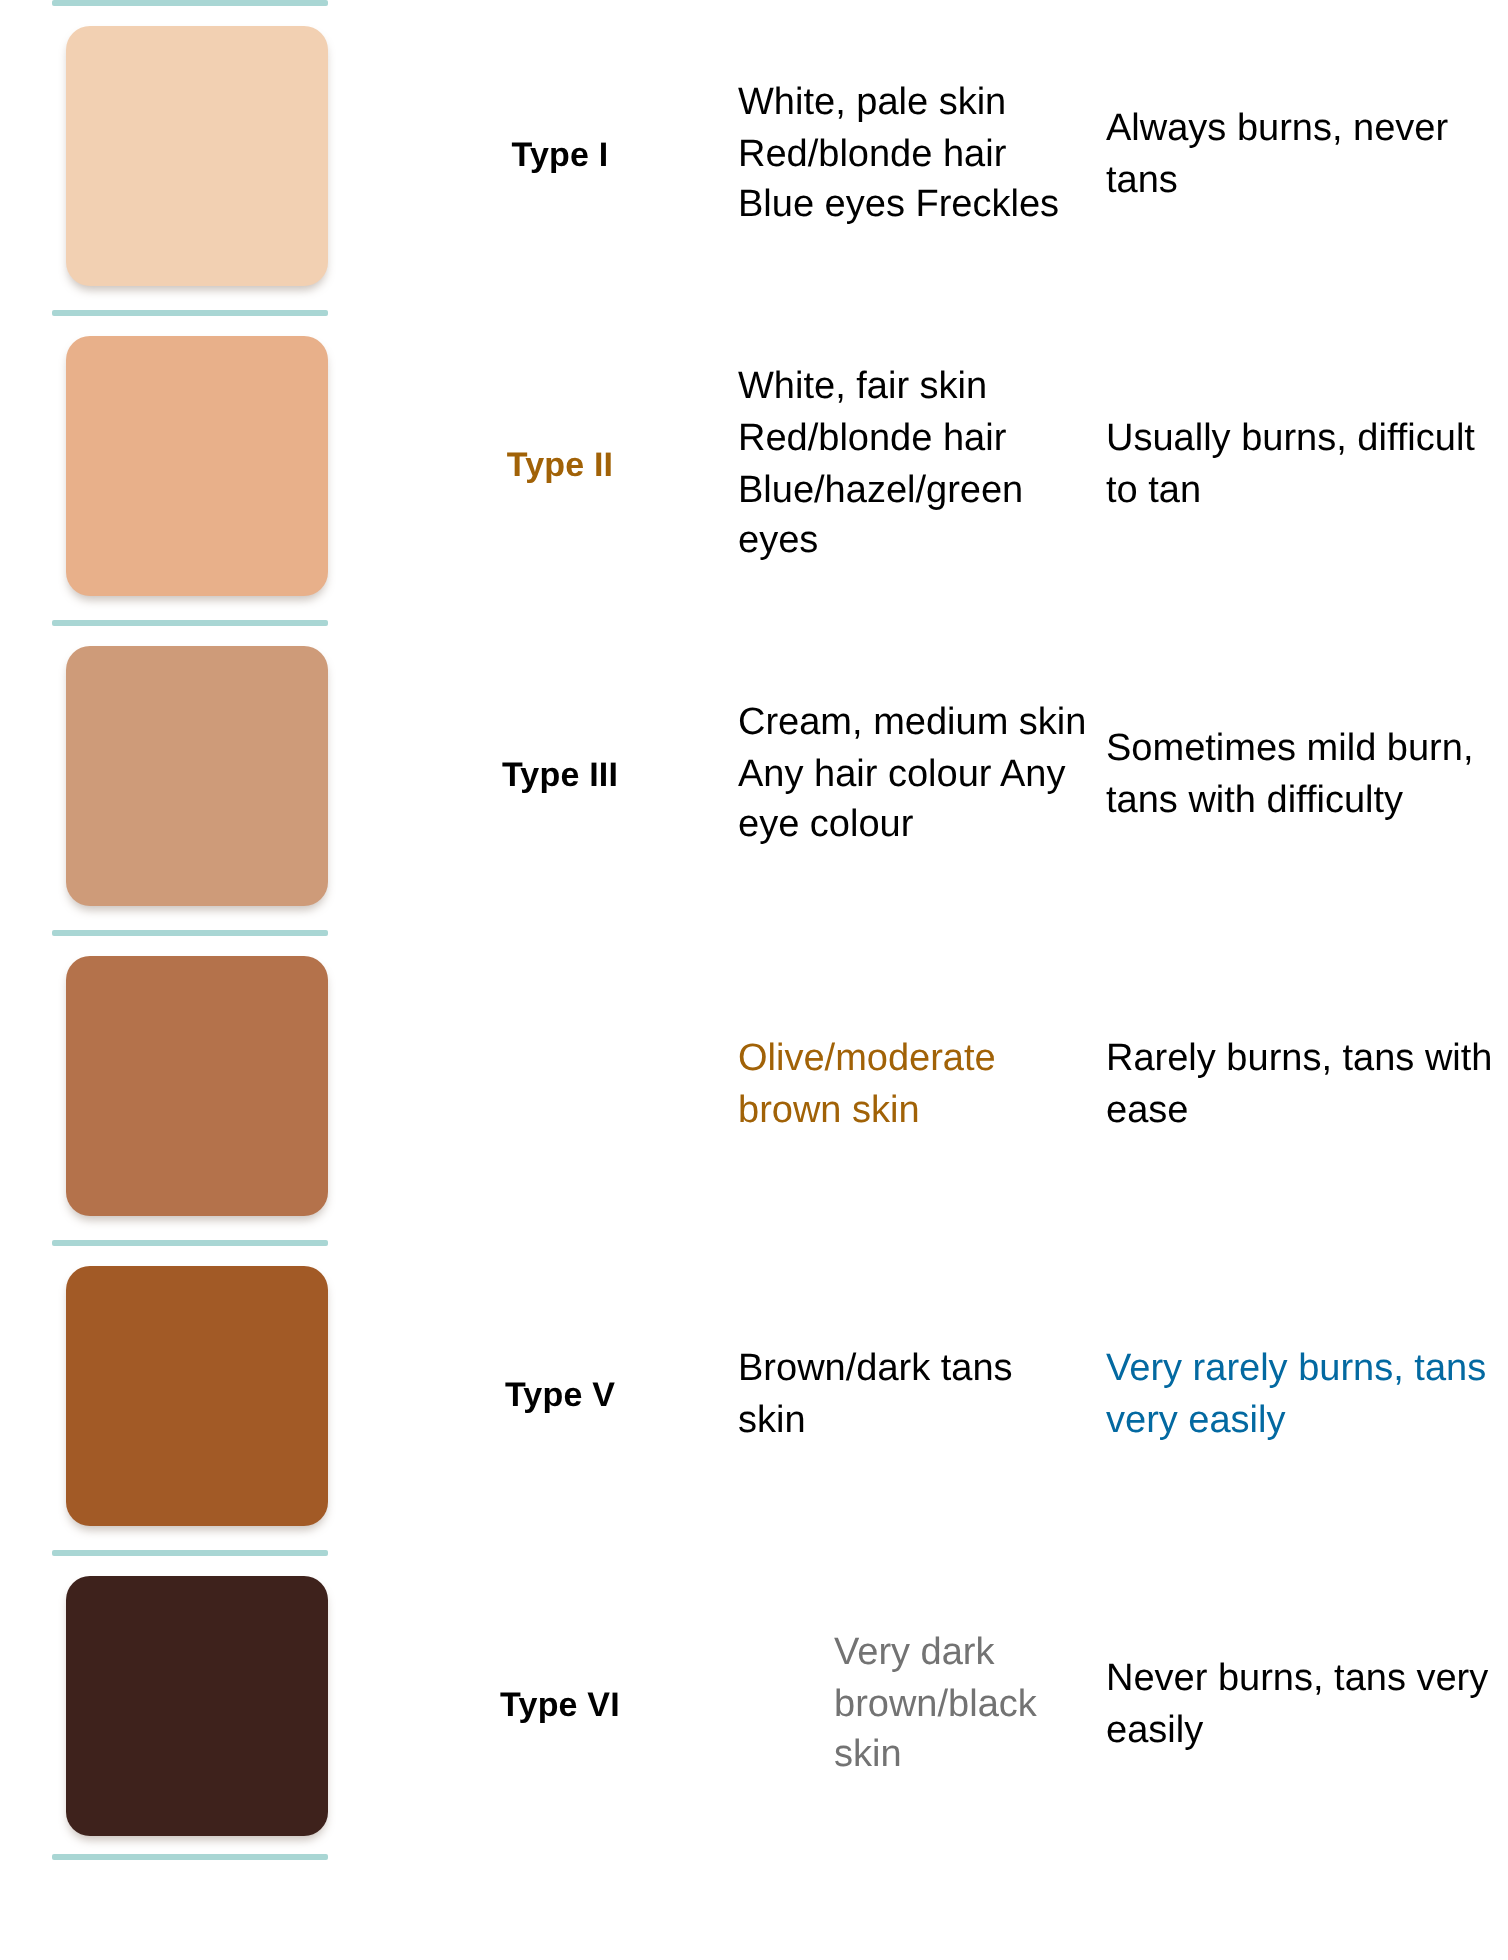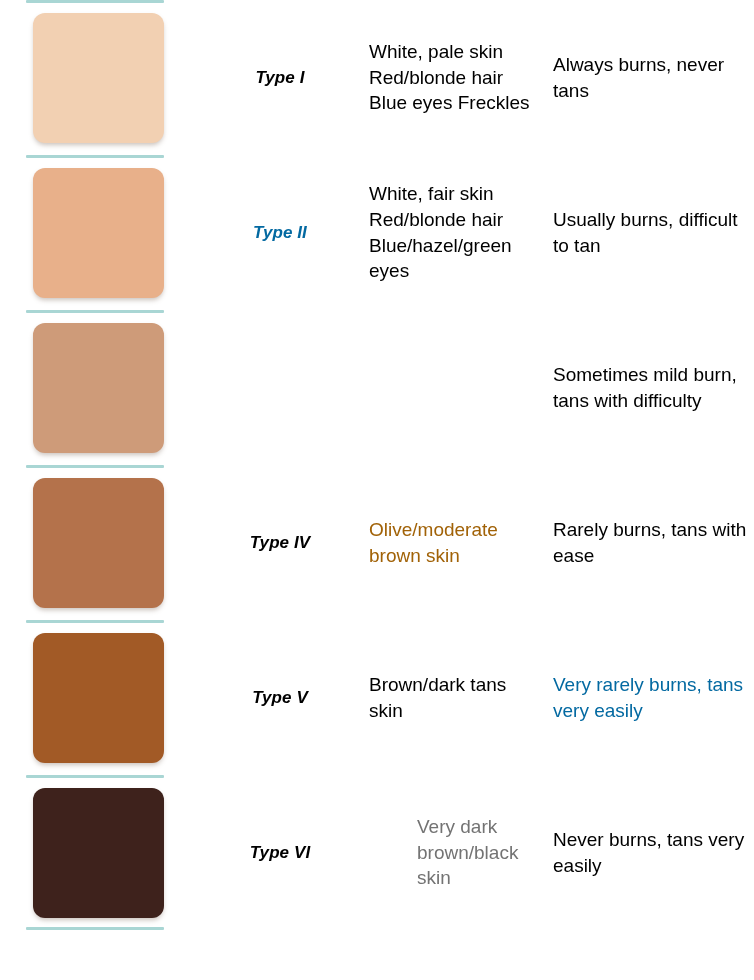--- a/index.html
+++ b/index.html
@@ -71,7 +71,6 @@
     display: flex;
     align-items: center;
     justify-content: center;
-    font-style: italic;
   }
   .type-label {
     font-size: 17px;

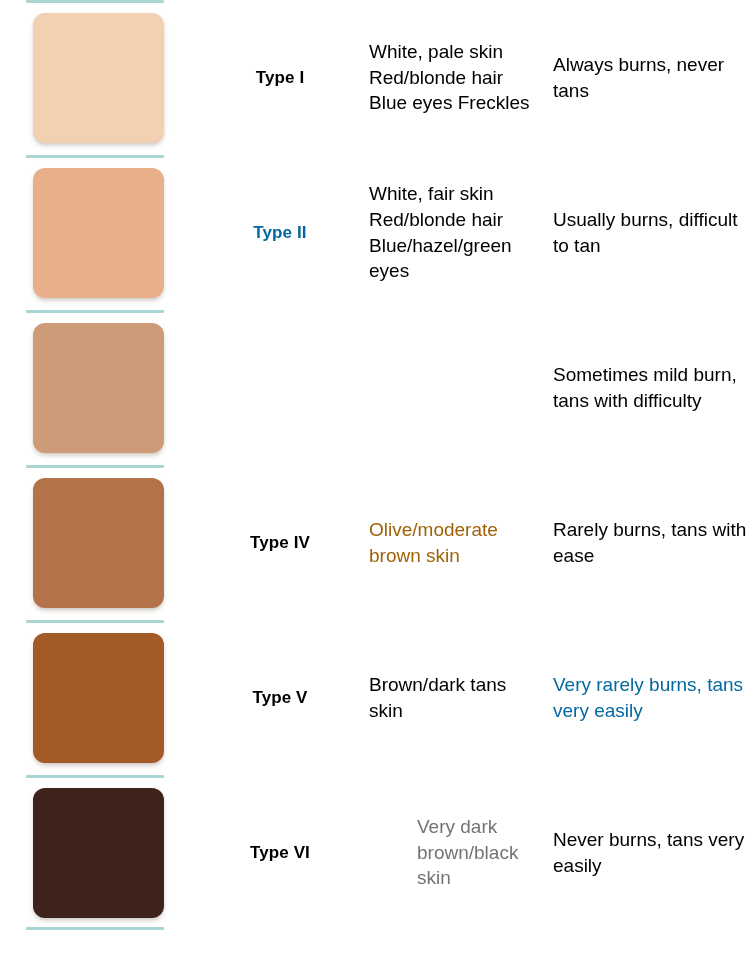--- a/index.html
+++ b/index.html
@@ -139,7 +139,7 @@
         <div class="swatch" style="background: rgb(232, 176, 138);"></div>
       </div>
       <div class="type-cell">
-        <span class="type-label" style="color: #0369a1;">Type II</span>
+        <span class="type-label" style="color: #a16207;">Type II</span>
       </div>
       <div class="features-cell">
         <div class="text-block" style="color: rgb(0, 0, 0);">White, fair skin

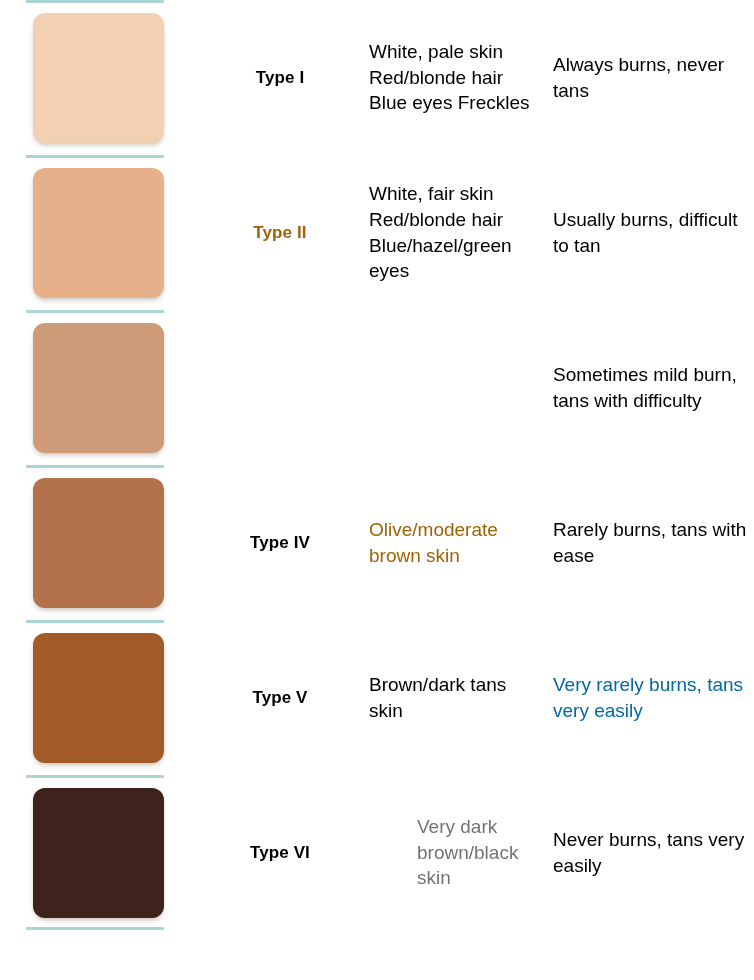--- a/index.html
+++ b/index.html
@@ -158,6 +158,12 @@
       <div class="swatch-cell">
         <div class="swatch" style="background: rgb(206, 155, 121);"></div>
       </div>
+      <div class="features-cell">
+        <div class="text-block" style="color: rgb(0, 0, 0);">Cream, medium
+skin
+Any hair colour
+Any eye colour</div>
+      </div>
       <div class="reaction-cell">
         <div class="text-block" style="color: rgb(0, 0, 0);">Sometimes mild
 burn, tans with

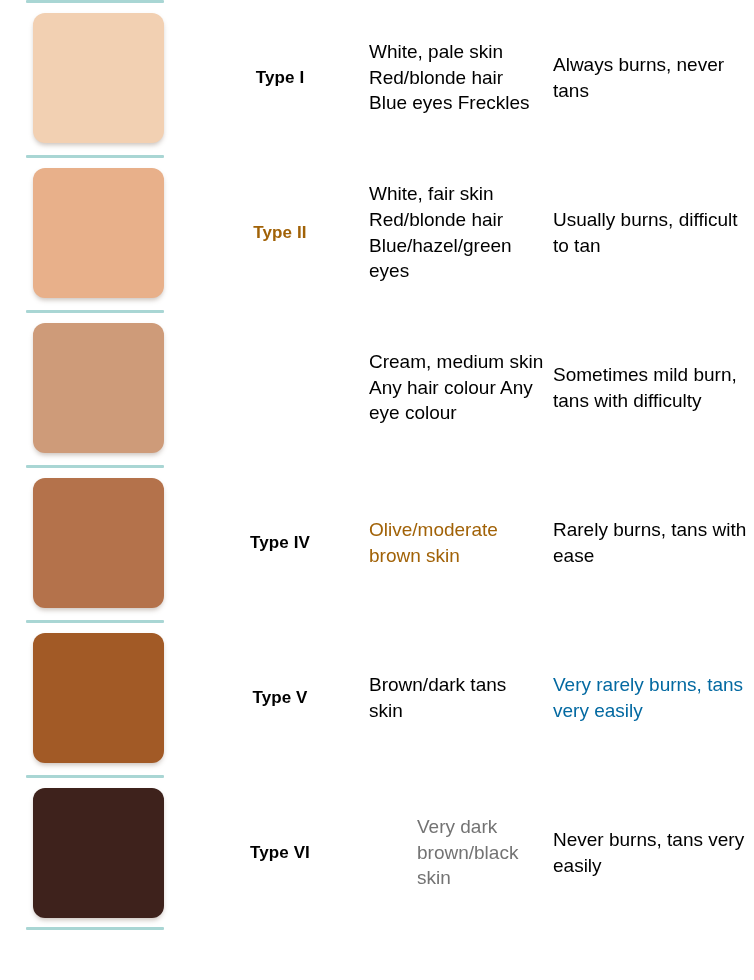--- a/index.html
+++ b/index.html
@@ -158,6 +158,9 @@
       <div class="swatch-cell">
         <div class="swatch" style="background: rgb(206, 155, 121);"></div>
       </div>
+      <div class="type-cell">
+        <span class="type-label" style="color: rgb(0, 0, 0);">Type III</span>
+      </div>
       <div class="features-cell">
         <div class="text-block" style="color: rgb(0, 0, 0);">Cream, medium
 skin

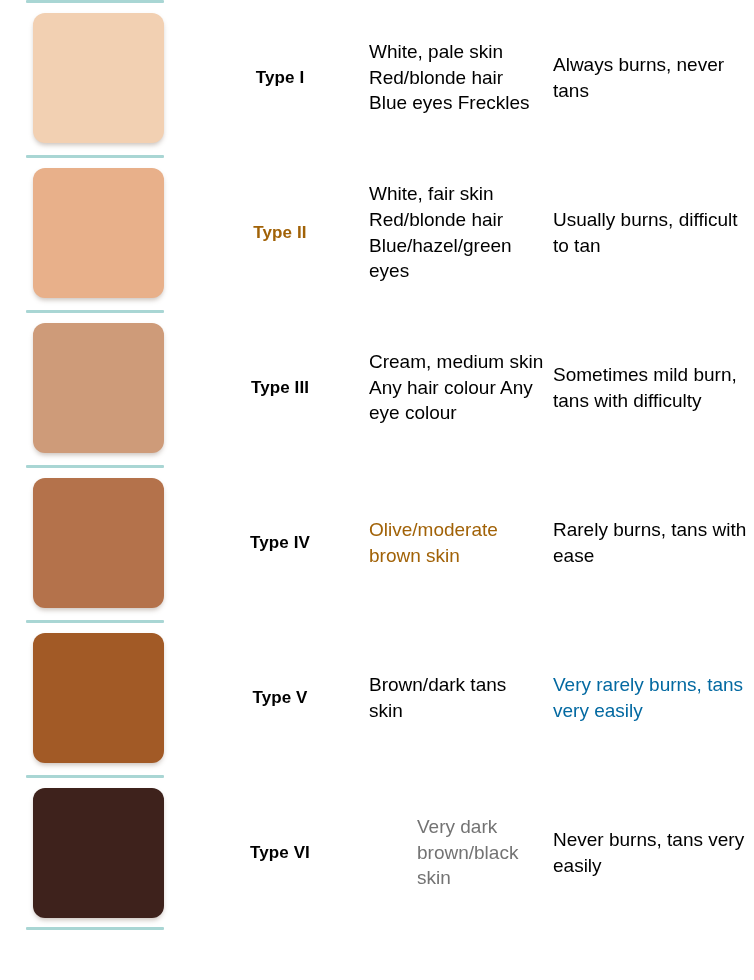--- a/index.html
+++ b/index.html
@@ -179,9 +179,6 @@
       <div class="swatch-cell">
         <div class="swatch" style="background: rgb(180, 114, 75);"></div>
       </div>
-      <div class="type-cell">
-        <span class="type-label" style="color: rgb(0, 0, 0);">Type IV</span>
-      </div>
       <div class="features-cell">
         <div class="text-block" style="color: #a16207;">Olive/moderate
 brown skin</div>

